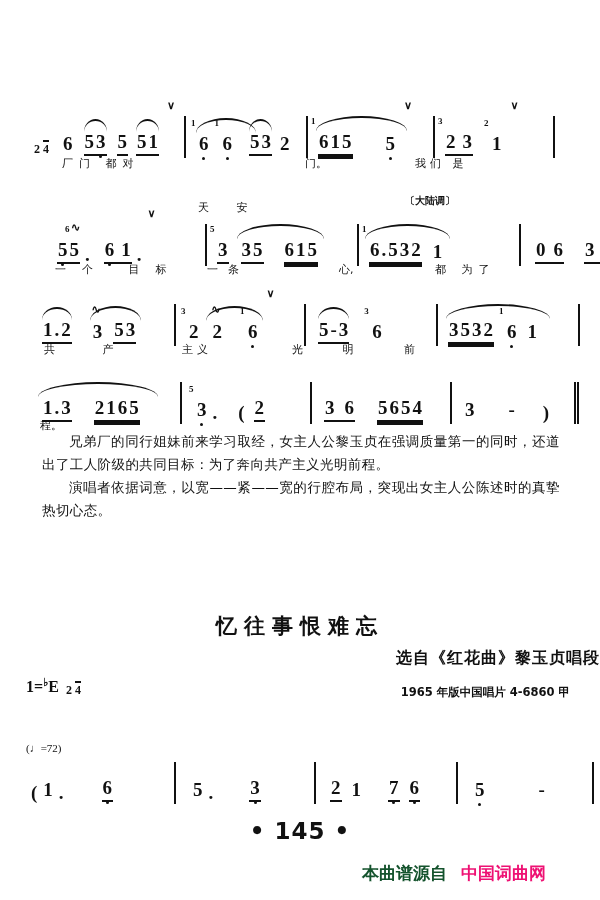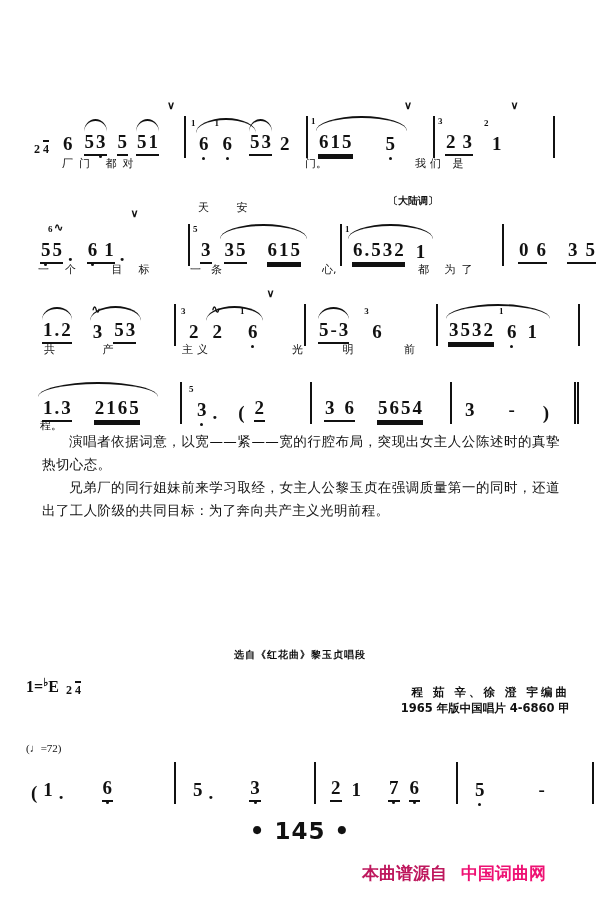--- a/index.html
+++ b/index.html
@@ -246,7 +246,7 @@
       <span class="lyr" style="left:415px;top:156px;letter-spacing:4px;">我们 是</span>
     </div>
 
-    <div class="sysrow" style="position:absolute;top:80px;left:0;right:0;">
+    <div class="sysrow" style="position:absolute;top:80px;left:17px;right:0;">
       <span class="mk" style="left:388px;top:115px;font-weight:bold;">〔大陆调〕</span>
       <div class="staffline" style="position:absolute;top:140px;left:0;">
         <div class="measure" style="width:144px;">

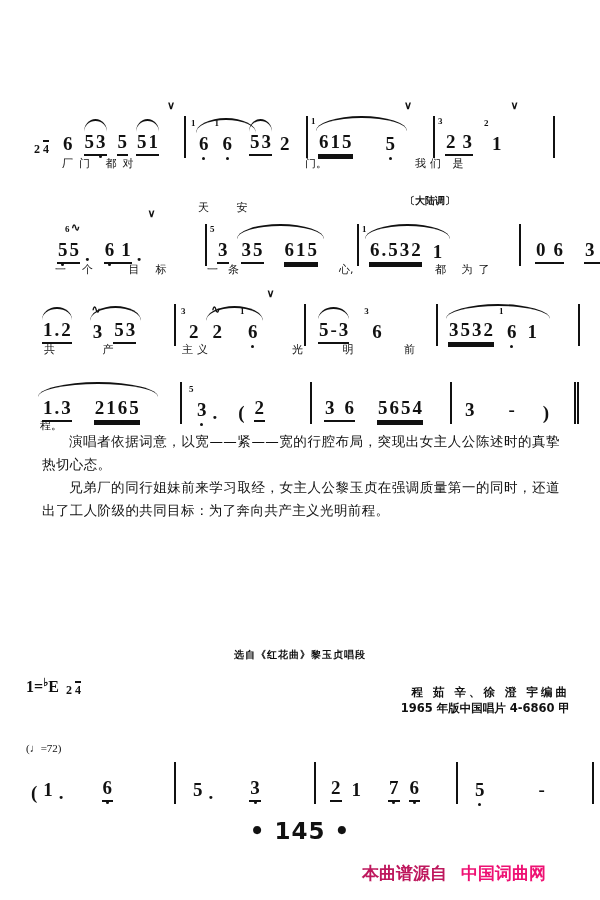--- a/index.html
+++ b/index.html
@@ -444,8 +444,8 @@
   </div>
 
   <div class="prose" style="left:42px;width:518px;top:430px;">
+    <p>兄弟厂的同行姐妹前来学习取经，女主人公黎玉贞在强调质量第一的同时，还道出了工人阶级的共同目标：为了奔向共产主义光明前程。</p>
     <p>演唱者依据词意，以宽——紧——宽的行腔布局，突现出女主人公陈述时的真挚热切心态。</p>
-    <p>兄弟厂的同行姐妹前来学习取经，女主人公黎玉贞在强调质量第一的同时，还道出了工人阶级的共同目标：为了奔向共产主义光明前程。</p>
   </div>
 
   <div class="song-sub" style="top:648px;">选自《红花曲》黎玉贞唱段</div>

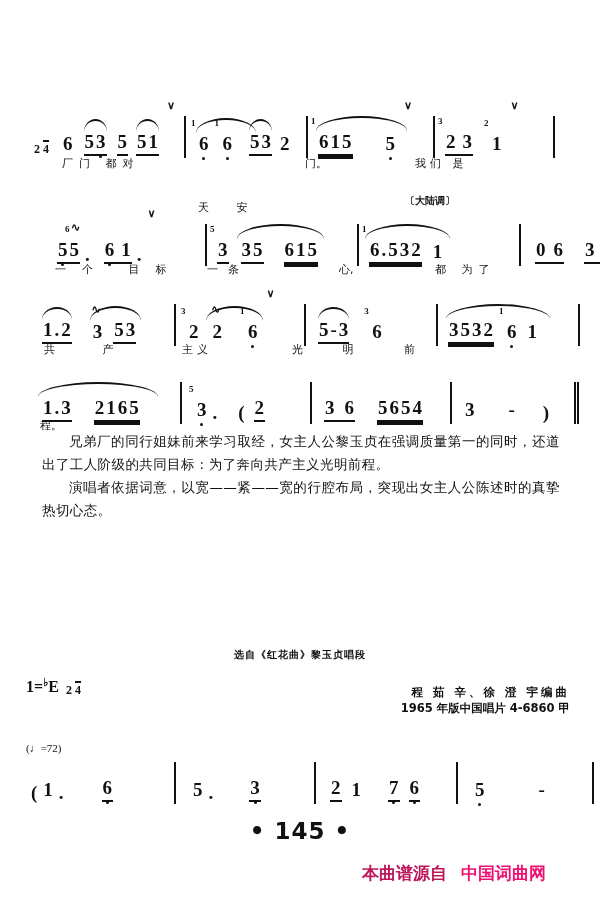--- a/index.html
+++ b/index.html
@@ -448,6 +448,7 @@
     <p>演唱者依据词意，以宽——紧——宽的行腔布局，突现出女主人公陈述时的真挚热切心态。</p>
   </div>
 
+  <div class="song-title" style="top:612px;">忆往事恨难忘</div>
   <div class="song-sub" style="top:648px;">选自《红花曲》黎玉贞唱段</div>
 
   <div class="credits" style="top:684px;">

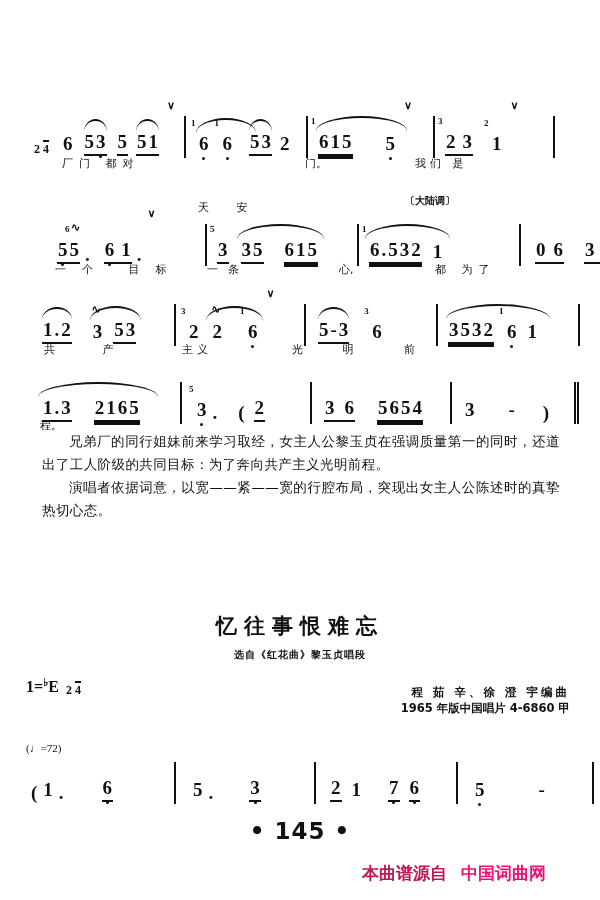--- a/index.html
+++ b/index.html
@@ -117,9 +117,9 @@
     font-size:21px;font-weight:bold;letter-spacing:7px;
   }
   .song-sub{
-    position:absolute;width:100%;text-align:center;
-    font-family:"DejaVu Sans", sans-serif;
-    font-size:10px;font-weight:bold;letter-spacing:1px;
+    position:absolute;width:100%;text-align:right;
+    font-family:"DejaVu Sans", sans-serif;
+    font-size:16px;font-weight:bold;letter-spacing:1px;
   }
   .credits{
     position:absolute;right:30px;text-align:right;

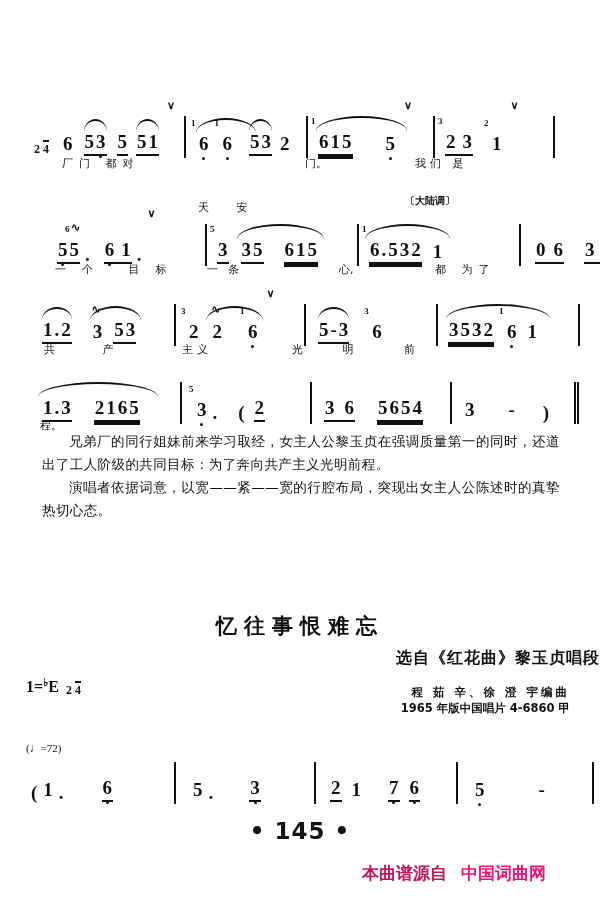--- a/index.html
+++ b/index.html
@@ -452,7 +452,6 @@
   <div class="song-sub" style="top:648px;">选自《红花曲》黎玉贞唱段</div>
 
   <div class="credits" style="top:684px;">
-    <div class="spaced">程 茹 辛、徐 澄 宇编曲</div>
     <div>1965 年版中国唱片 4-6860 甲</div>
   </div>
 

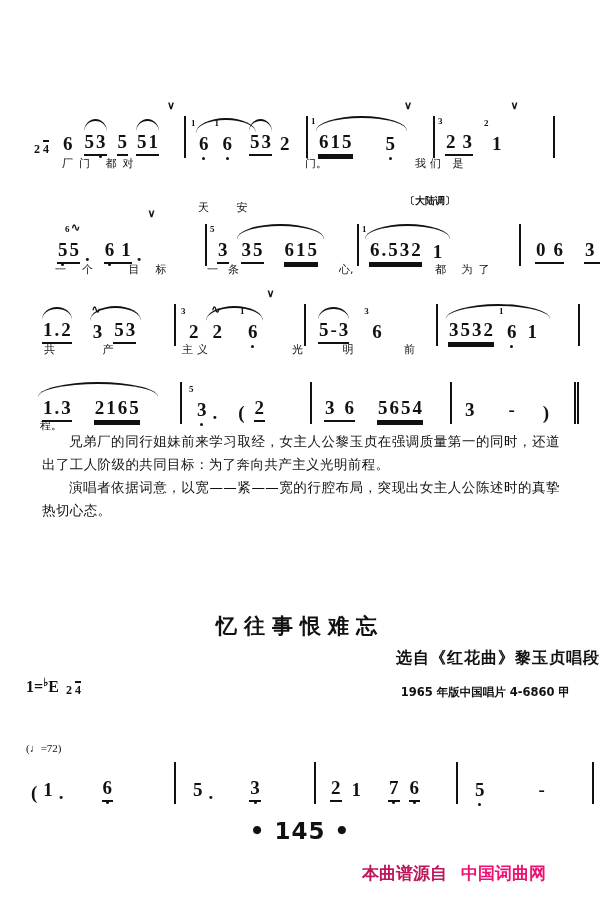--- a/index.html
+++ b/index.html
@@ -156,7 +156,7 @@
     font-size:17px;font-weight:bold;
     white-space:nowrap;
   }
-  .wm-src{color:#be185d;}
+  .wm-src{color:#14532d;}
   .wm-site{color:#ee1173;margin-left:14px;}
 </style>
 </head>

